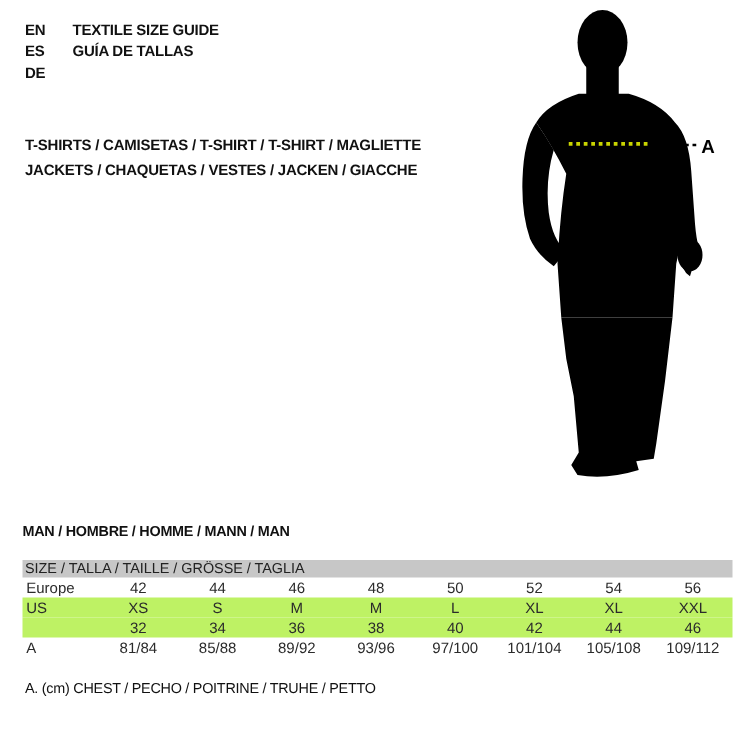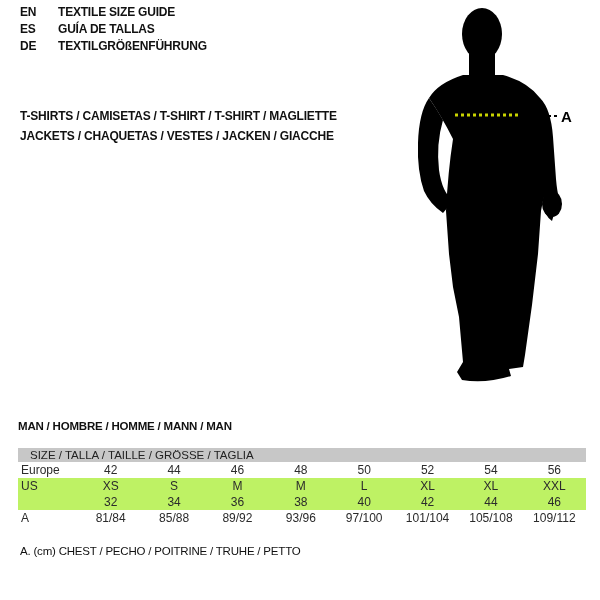--- a/index.html
+++ b/index.html
@@ -7,7 +7,7 @@
   .canvas{position:relative;width:600px;height:600px;background:#ffffff;overflow:hidden;}
 
   
-  .lang-list{position:absolute;left:20px;top:4px;font-weight:700;font-size:12px;line-height:17px;letter-spacing:-0.2px;}
+  .lang-list{position:absolute;left:20px;top:16px;font-weight:700;font-size:12px;line-height:17px;letter-spacing:-0.2px;}
   .lang-row{display:flex;}
   .lang-code{width:38px;flex:0 0 38px;}
 

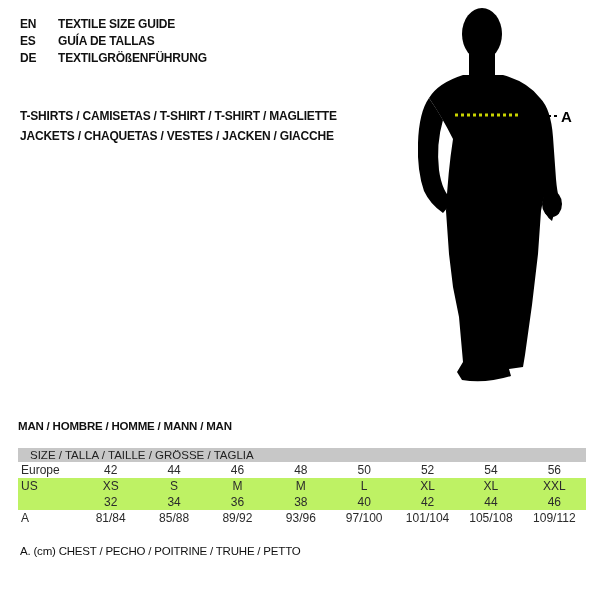--- a/index.html
+++ b/index.html
@@ -47,7 +47,6 @@
     </div>
     <div class="lang-row">
       <span class="lang-code">DE</span>
-      <span class="lang-label">TEXTILGRÖßENFÜHRUNG</span>
     </div>
   </div>
 

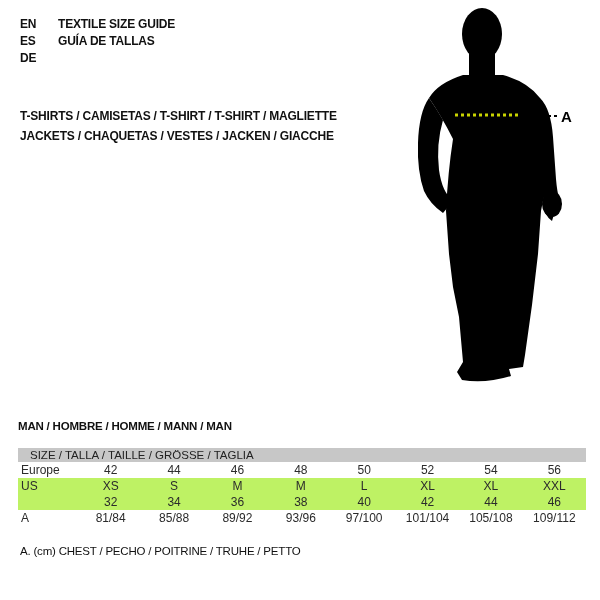--- a/index.html
+++ b/index.html
@@ -22,7 +22,7 @@
 
   
   .size-table{position:absolute;left:18px;top:448px;width:568px;font-size:12px;color:#2b2b2b;}
-  .thead{background:#c7c7c7;height:14px;line-height:14px;padding-left:12px;font-size:11.5px;color:#222;}
+  .thead{background:#c7c7c7;height:14px;line-height:14px;padding-left:2px;font-size:11.5px;color:#222;}
   .trow{display:flex;height:16px;align-items:center;}
   .trow.shaded{background:#bef264;}
   .tlabel{width:58px;flex:0 0 58px;padding-left:3px;}

